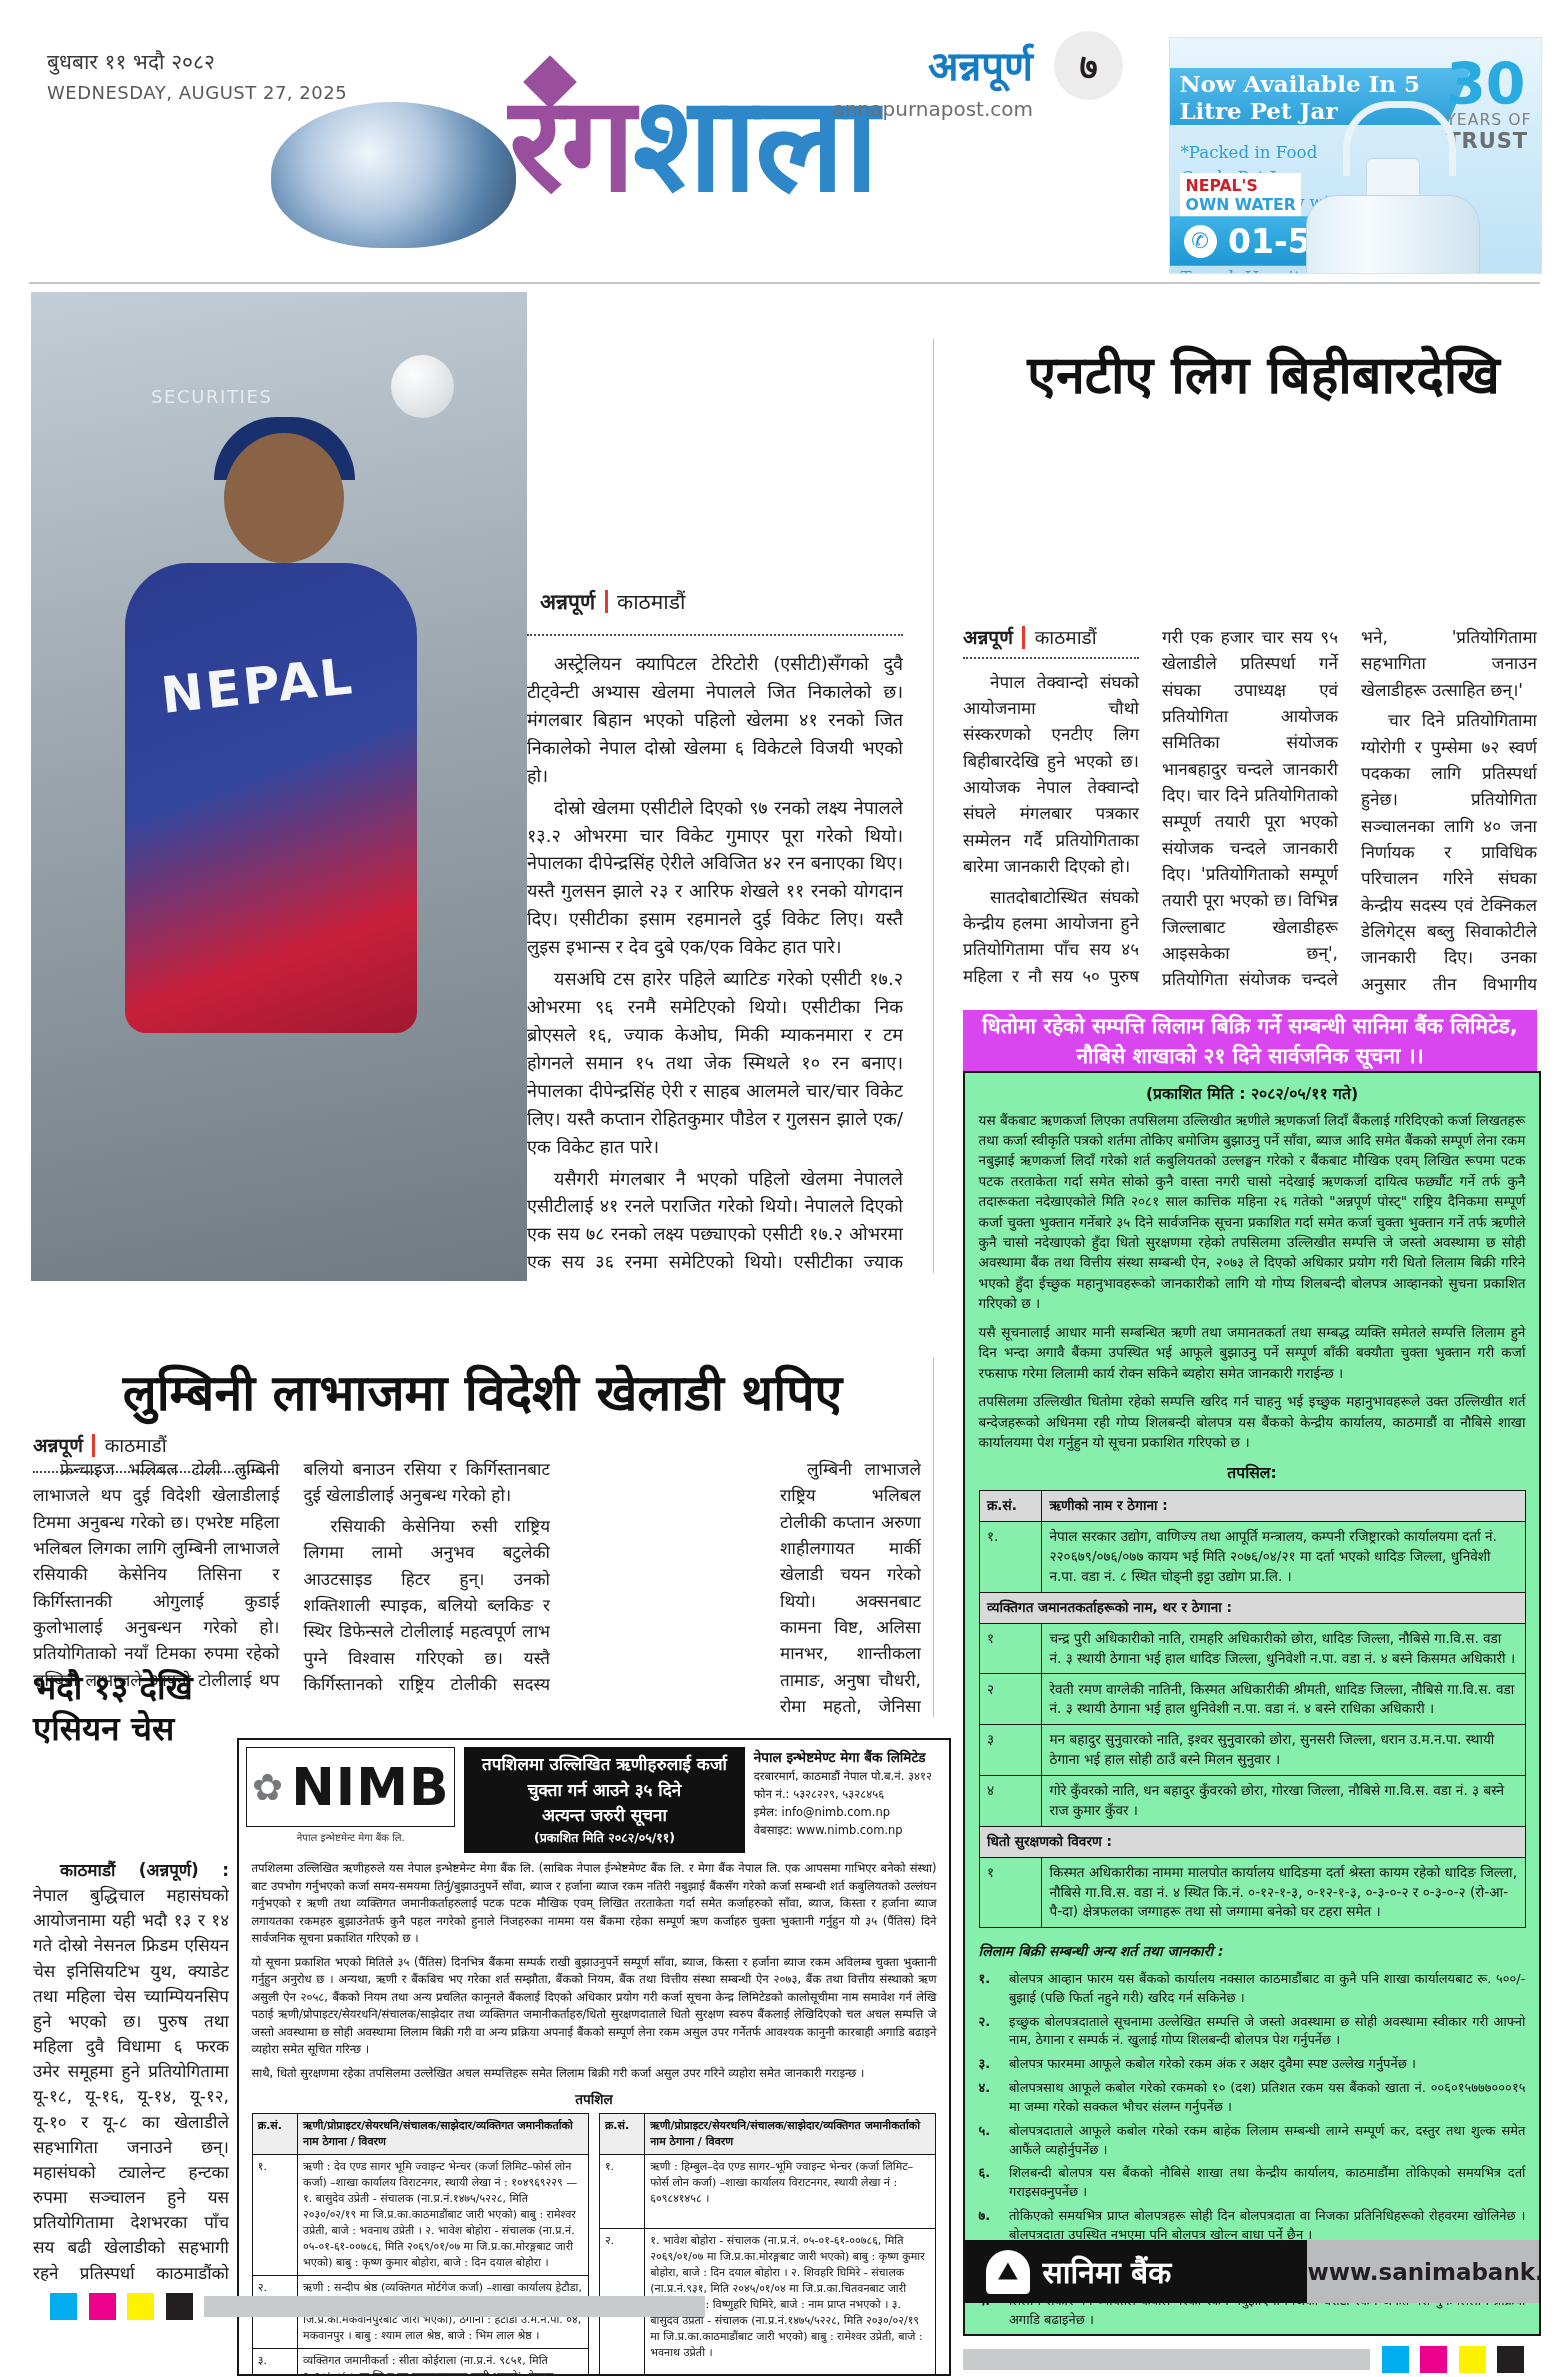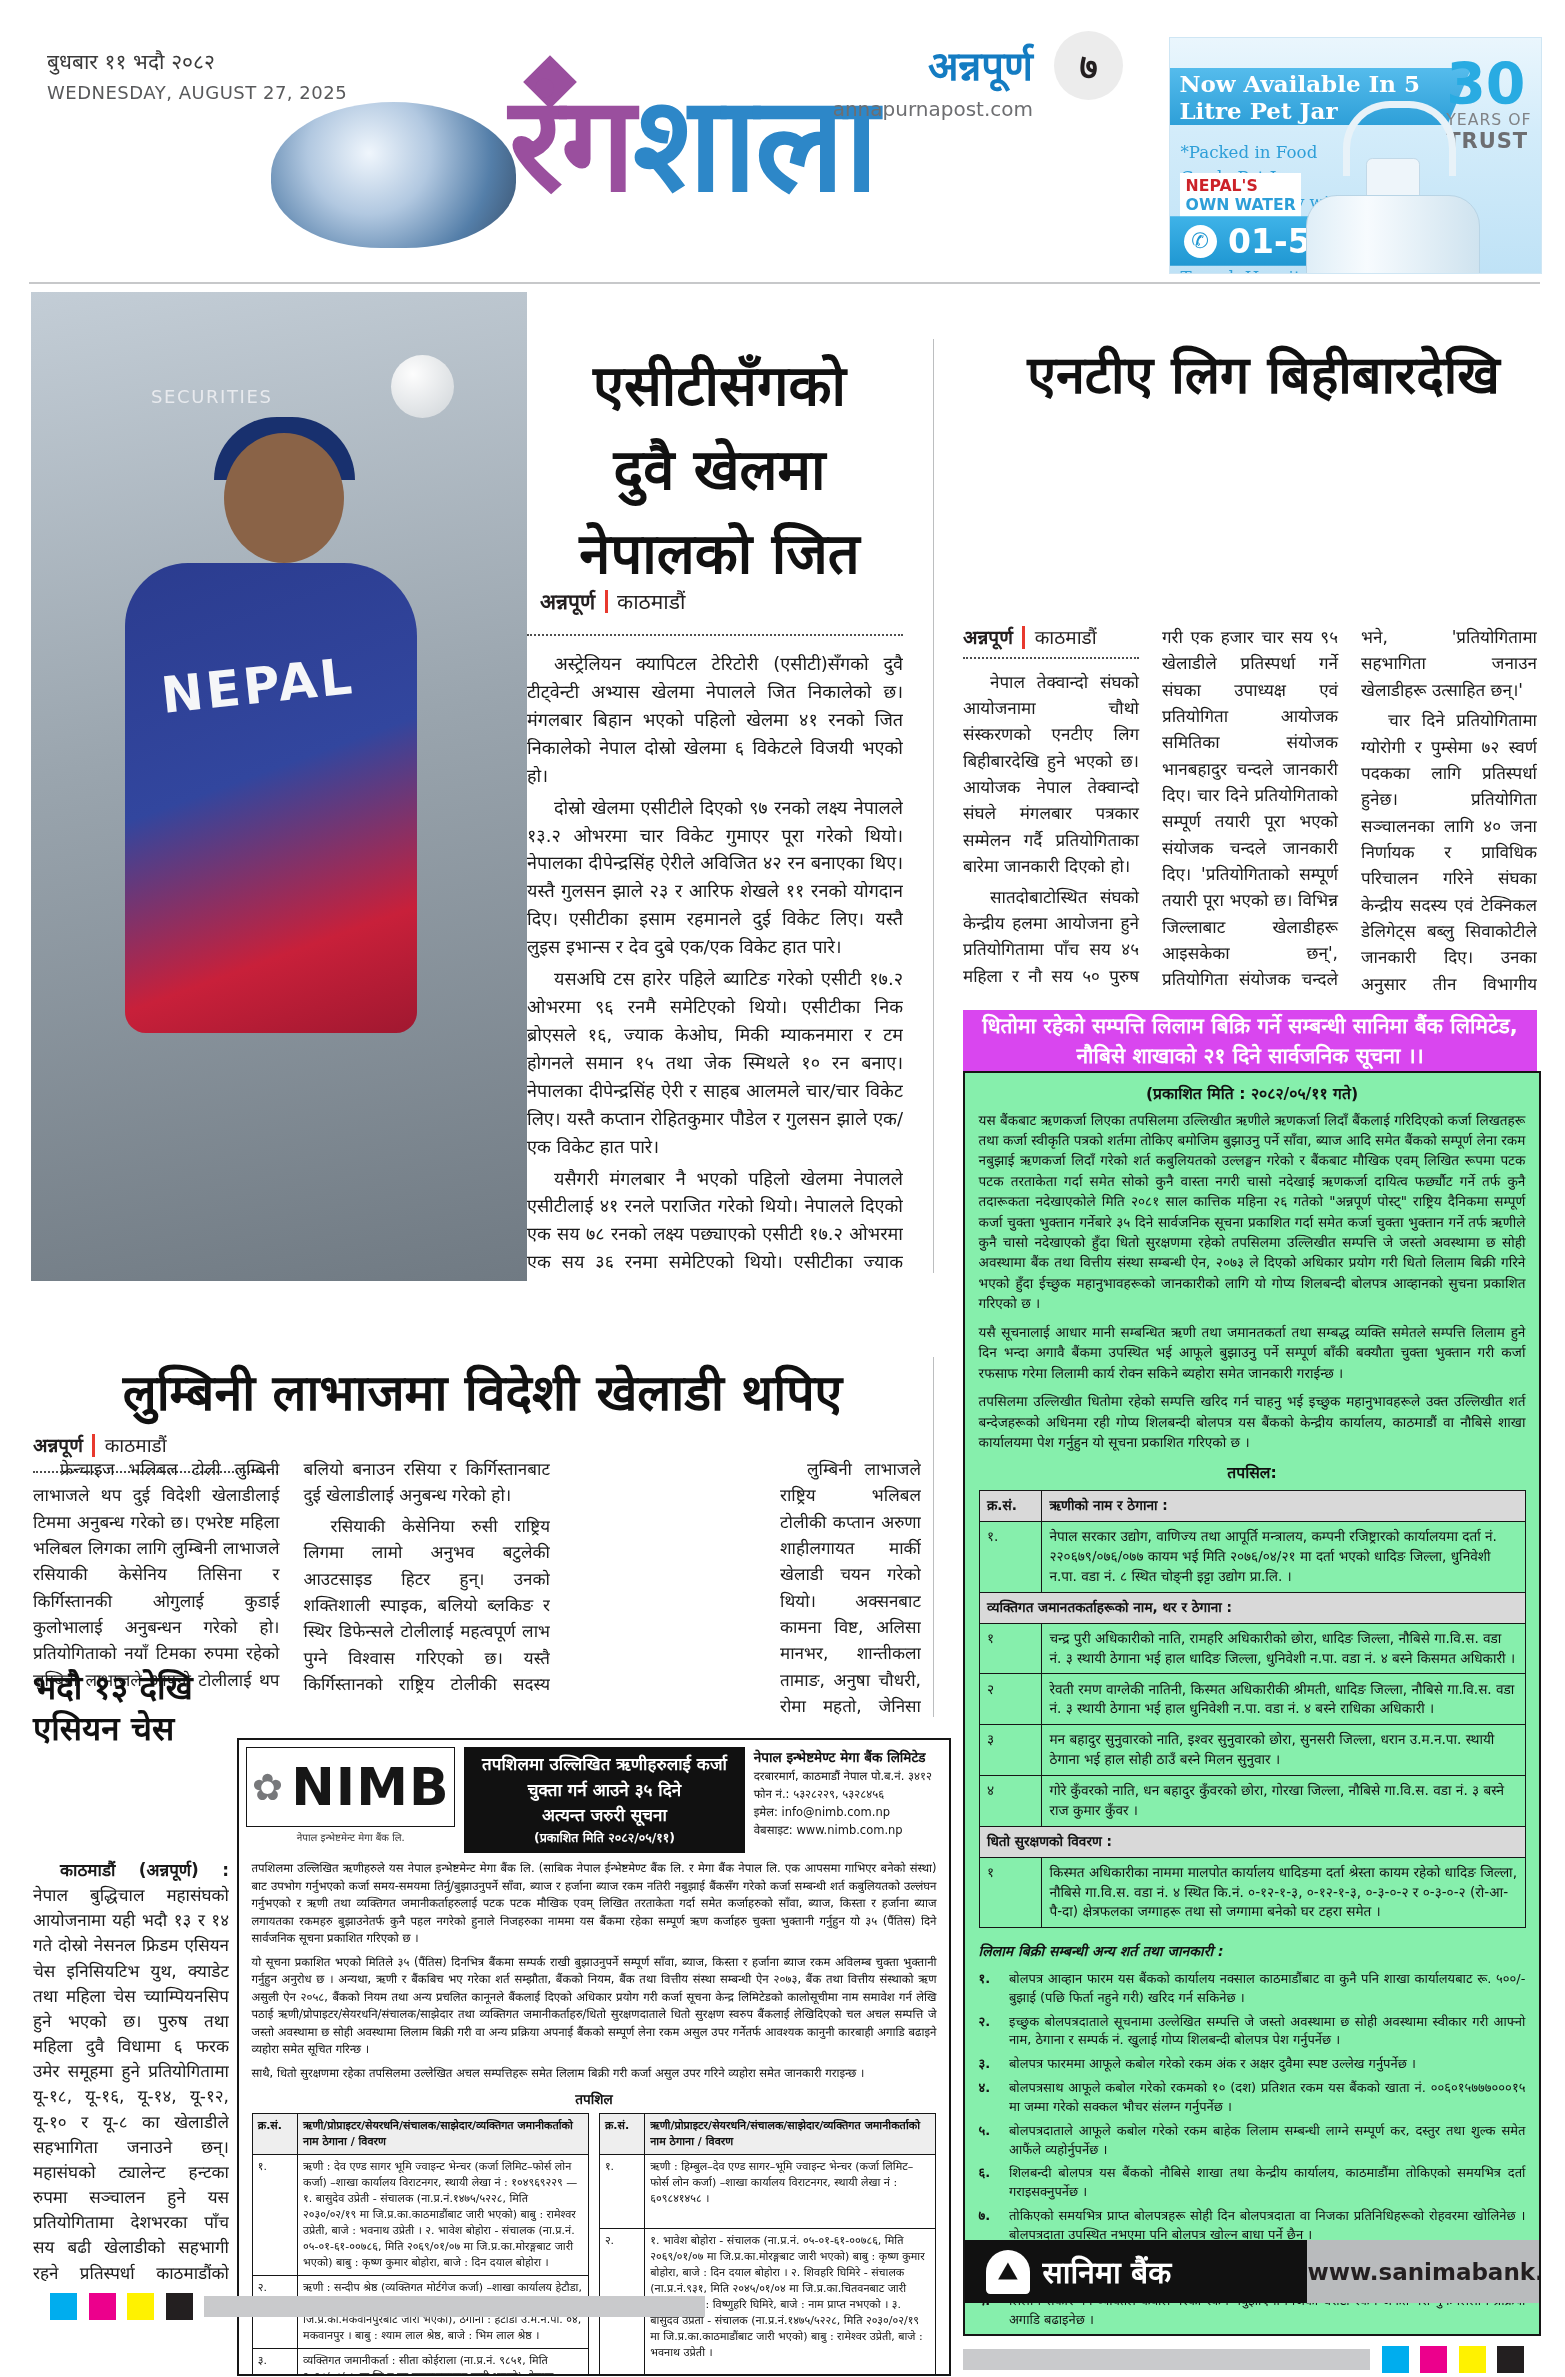--- a/index.html
+++ b/index.html
@@ -157,9 +157,6 @@
     <div class="jersey-txt">NEPAL</div>
   </div>
 
-  <div class="abs hl" style="left:537px;top:344px;width:365px;font-size:56px;line-height:1.5;">एसीटीसँगको
-दुवै खेलमा
-नेपालको जित</div>
   <div class="abs byline" style="left:540px;top:587px;">
     <span class="byl-brand">अन्नपूर्ण</span>
     <span class="byl-bar"></span>

